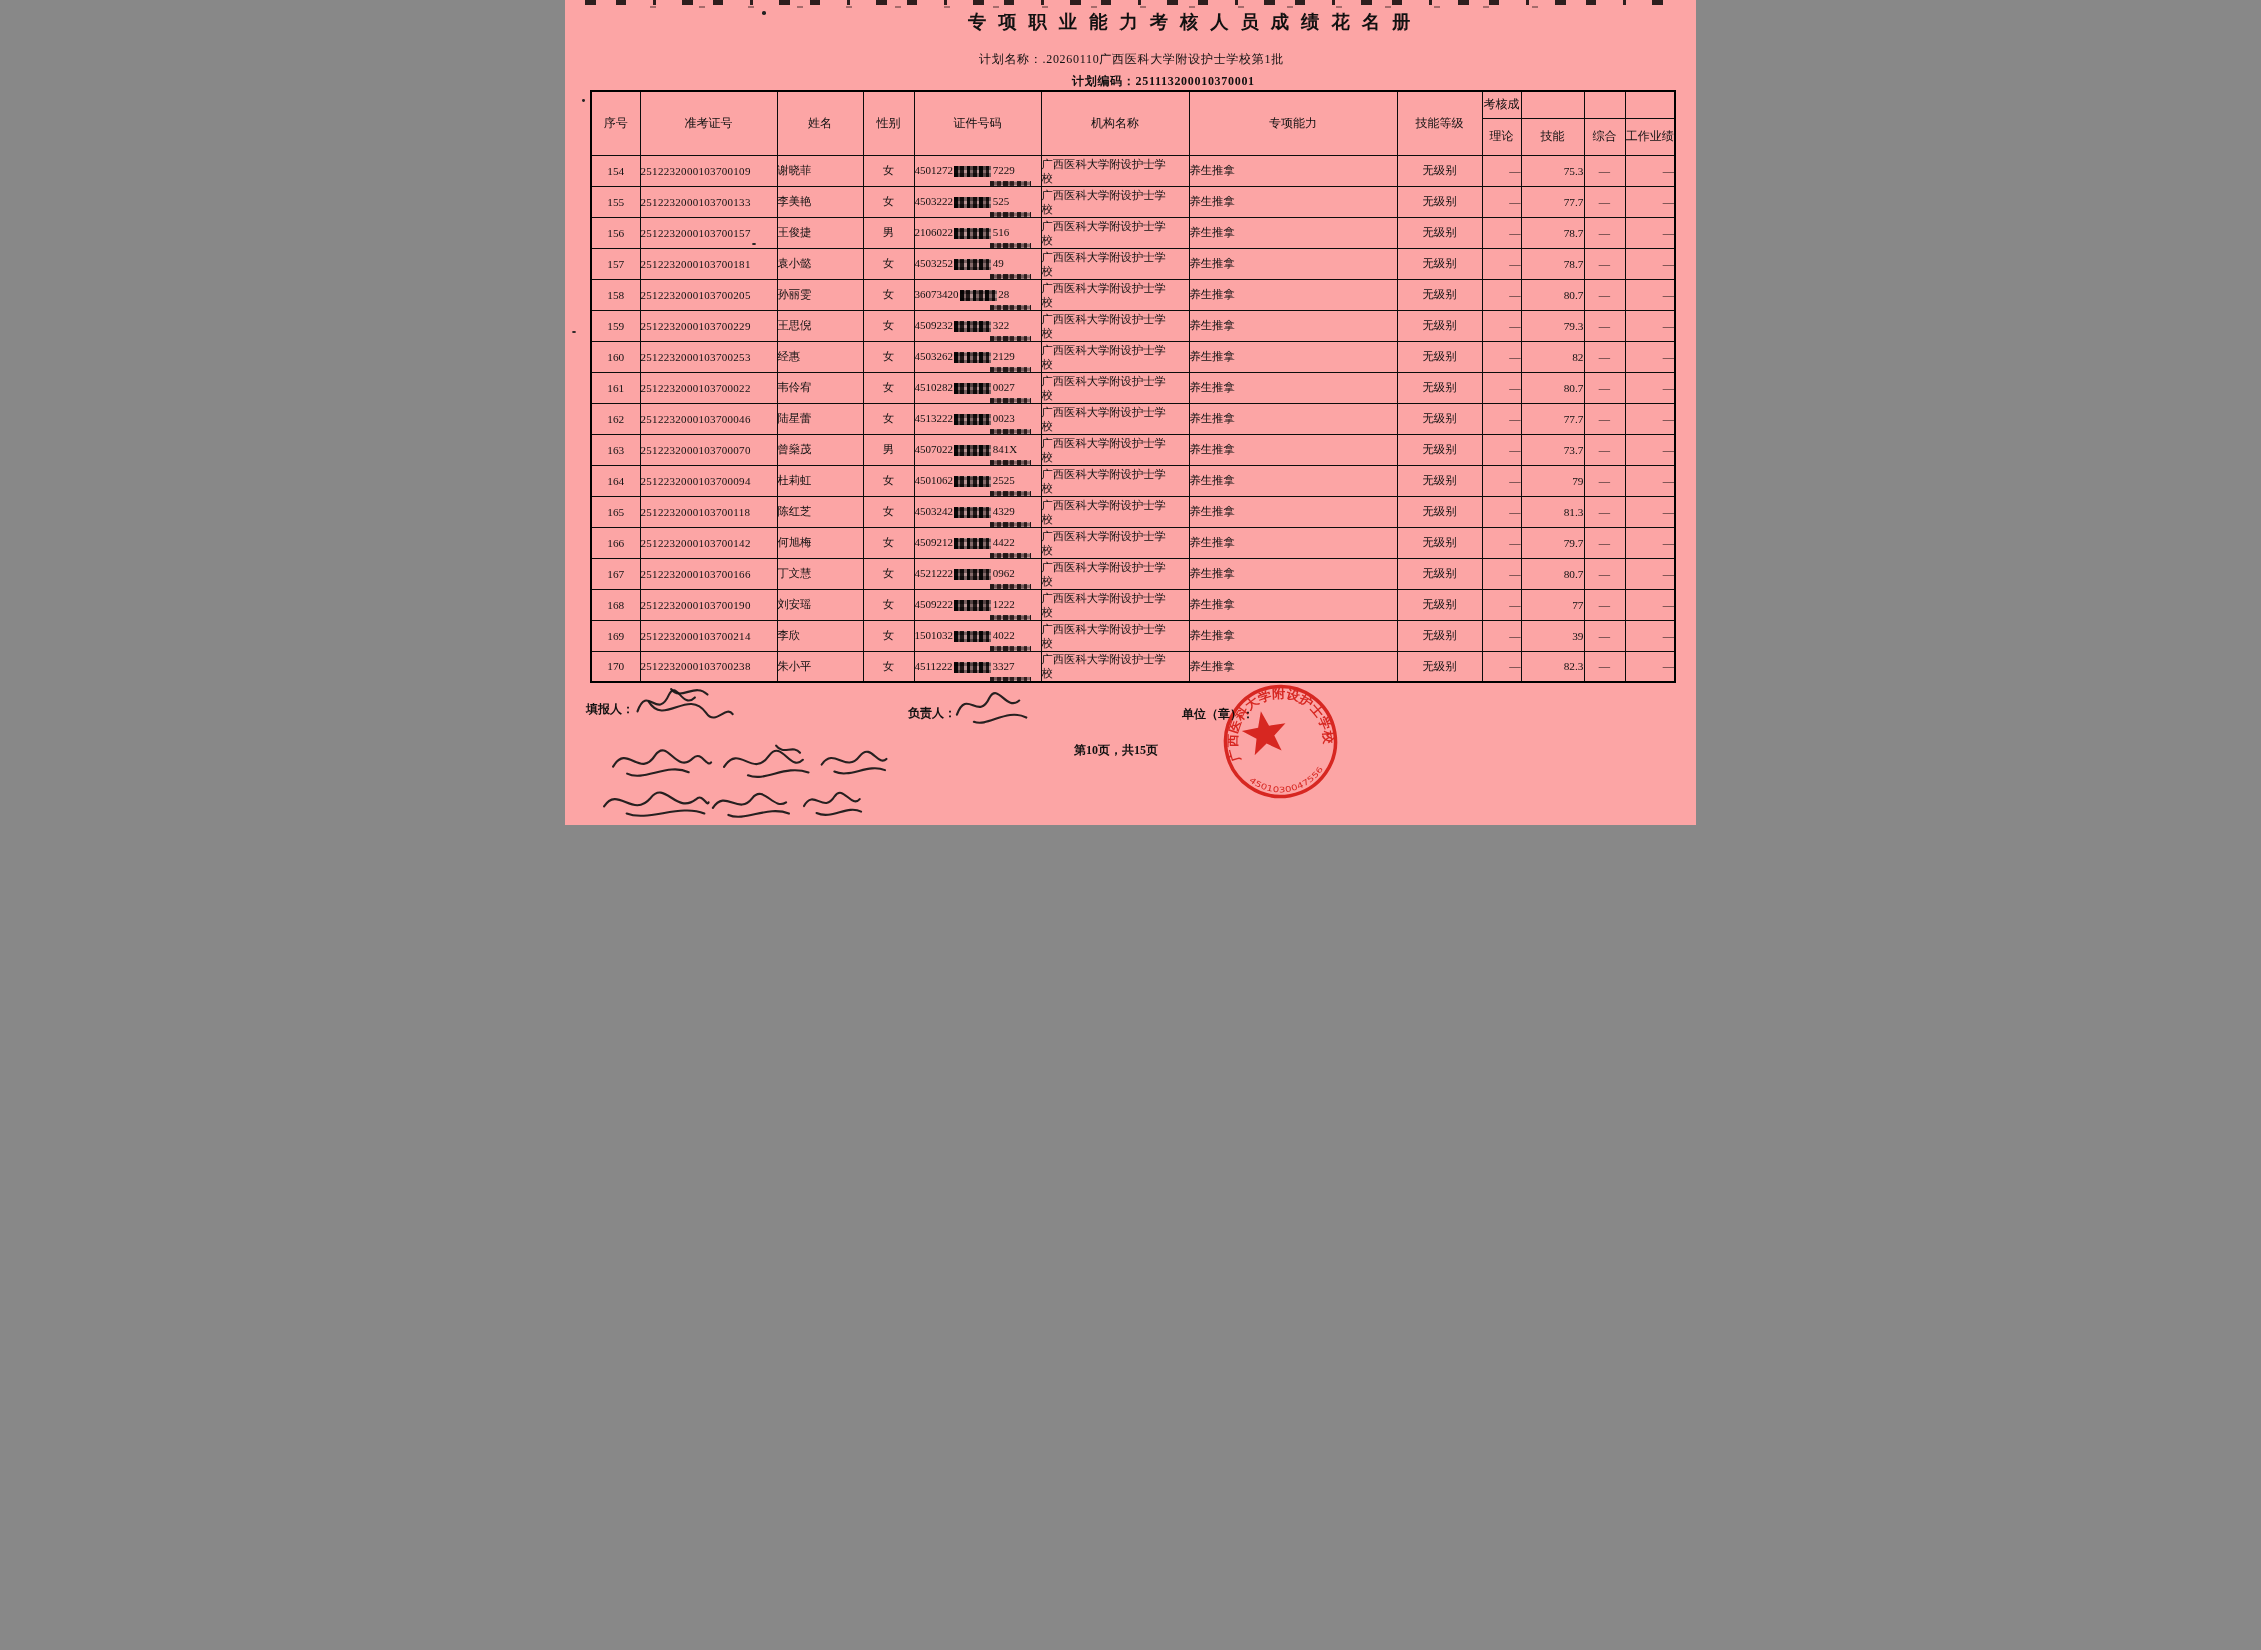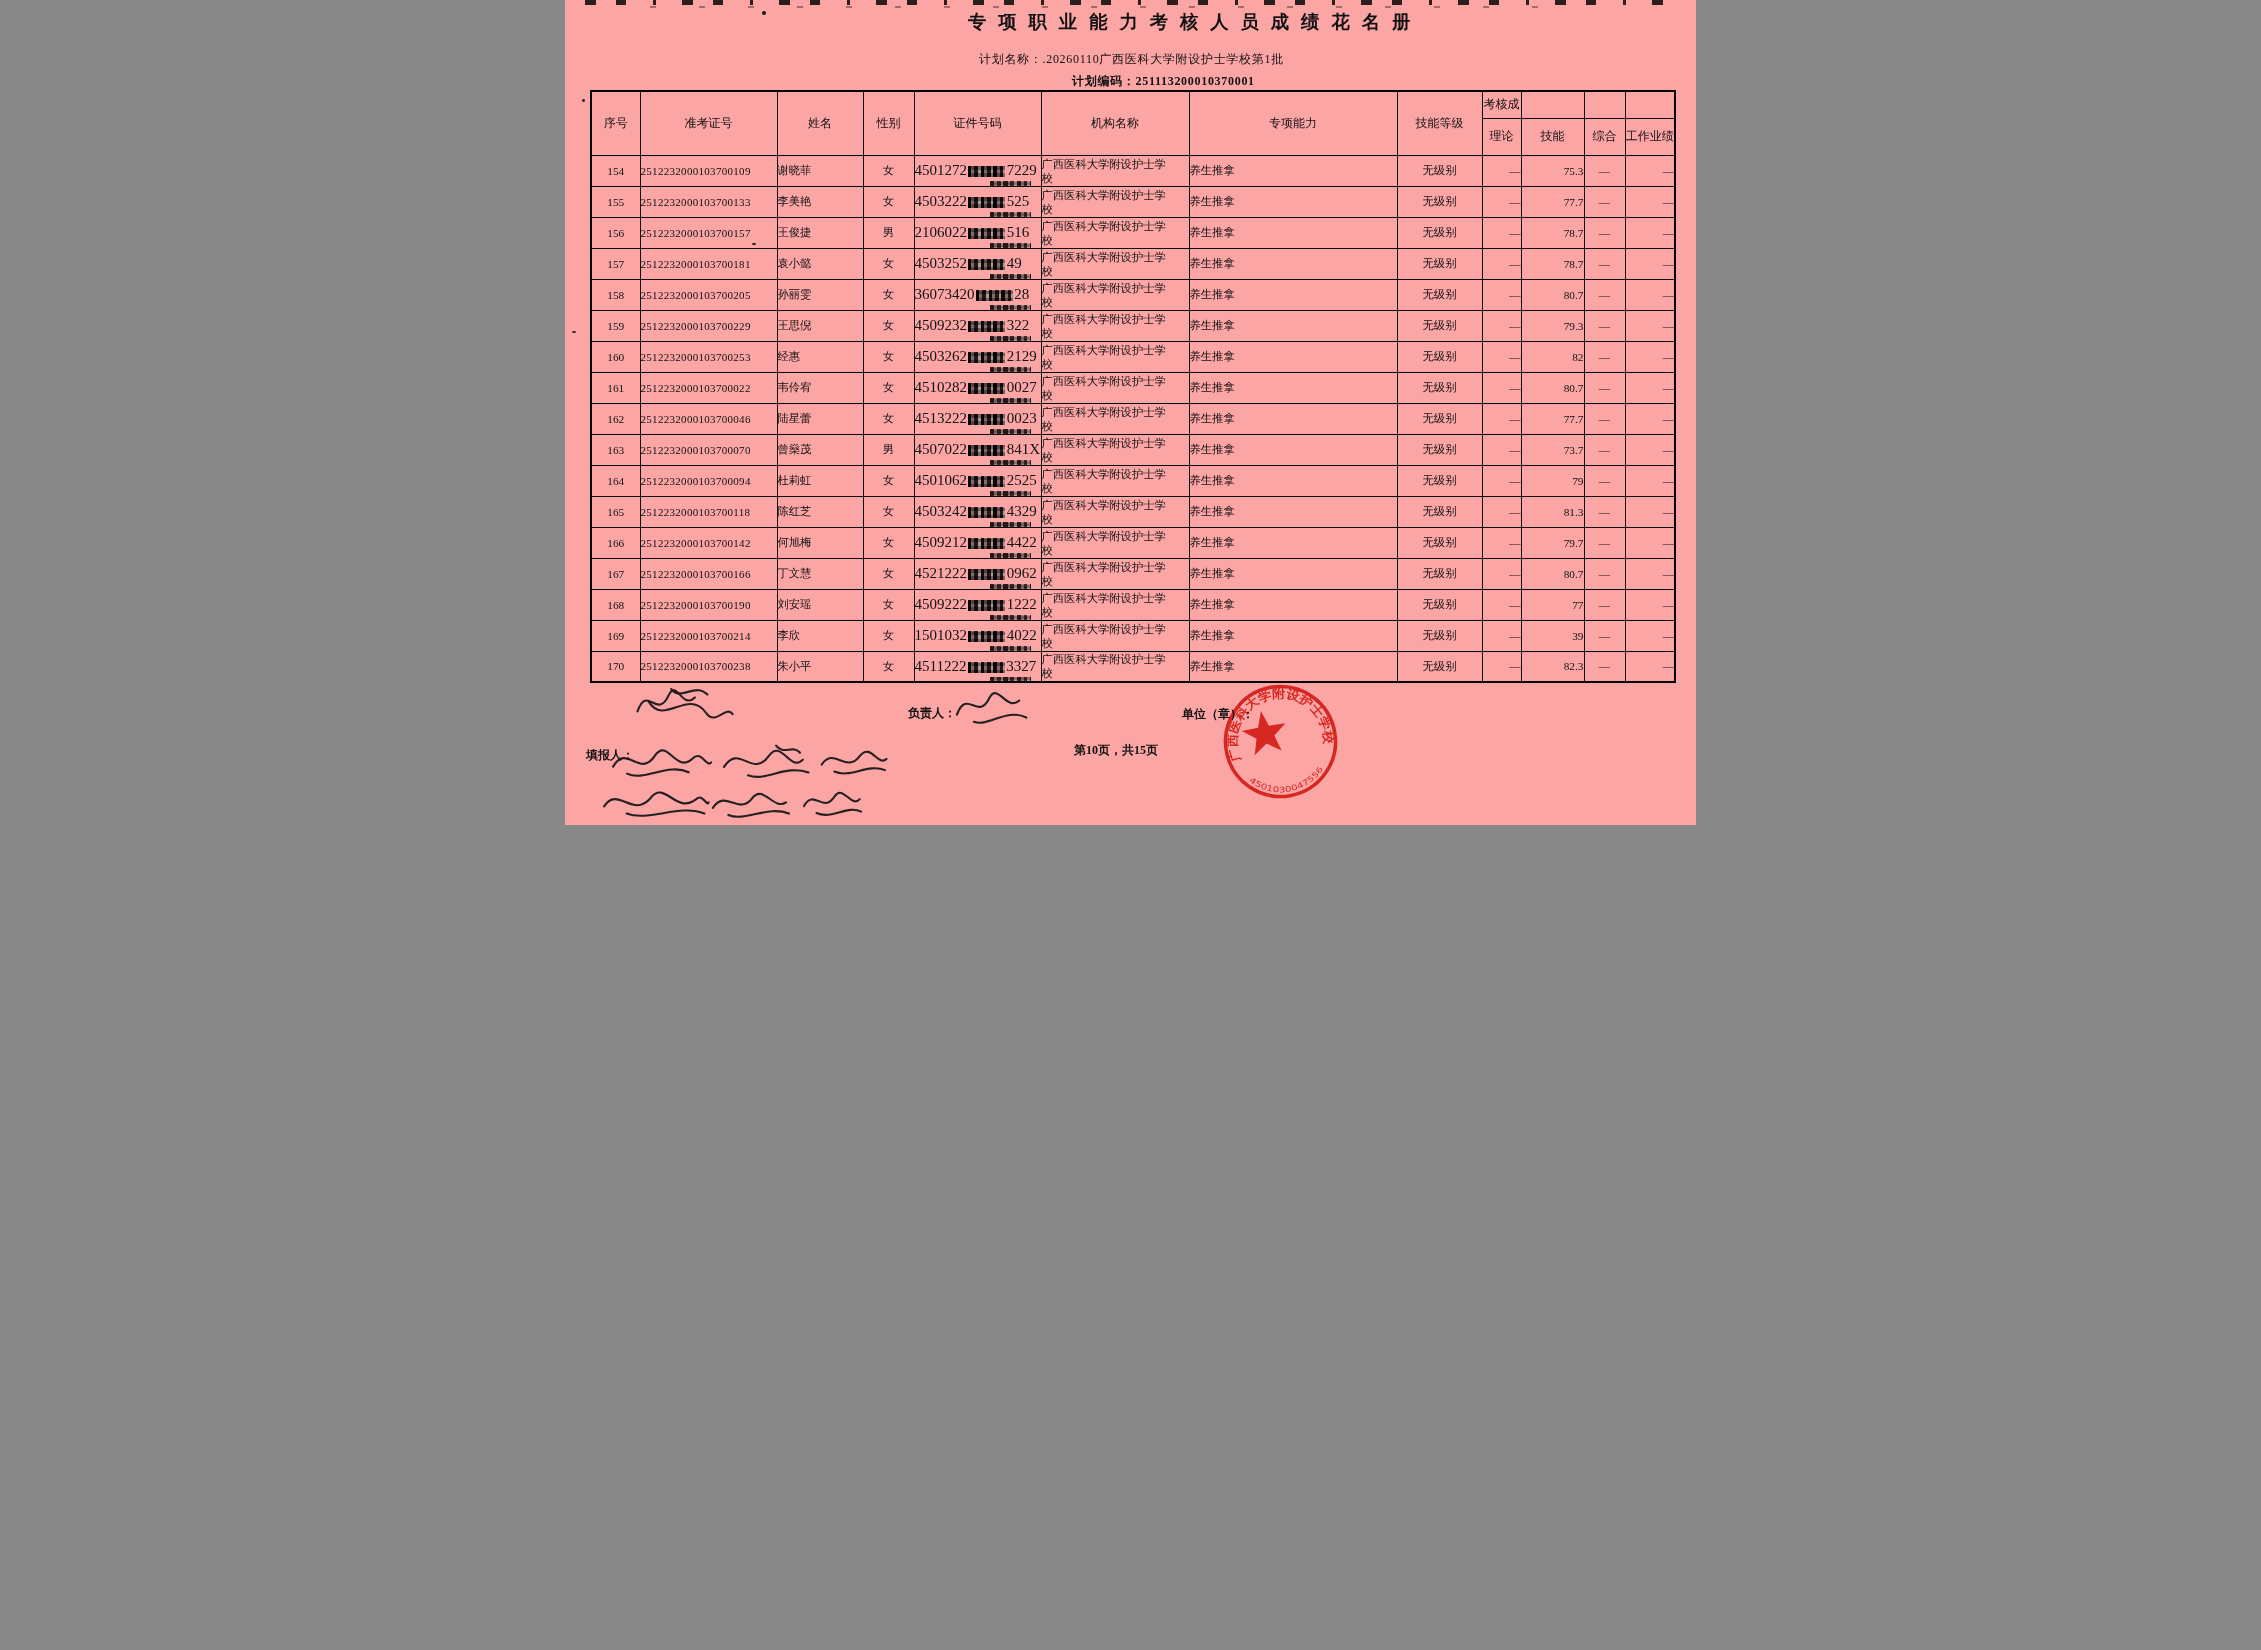--- a/index.html
+++ b/index.html
@@ -59,7 +59,7 @@
   .c-ticket{font-size:11px;padding-left:5px;letter-spacing:0.3px;margin-top:41px;}
   .c-name{padding-left:6.3px;}
   .c-gender{text-align:center;}
-  .c-id{padding-left:3.5px;font-size:15px;position:relative;white-space:nowrap;}
+  .c-id{padding-left:3.5px;font-size:11px;position:relative;white-space:nowrap;}
   .c-org{padding-left:3.5px;line-height:14px;}
   .org-wrap{display:inline-block;width:127px;}
   .c-ability{padding-left:5px;}

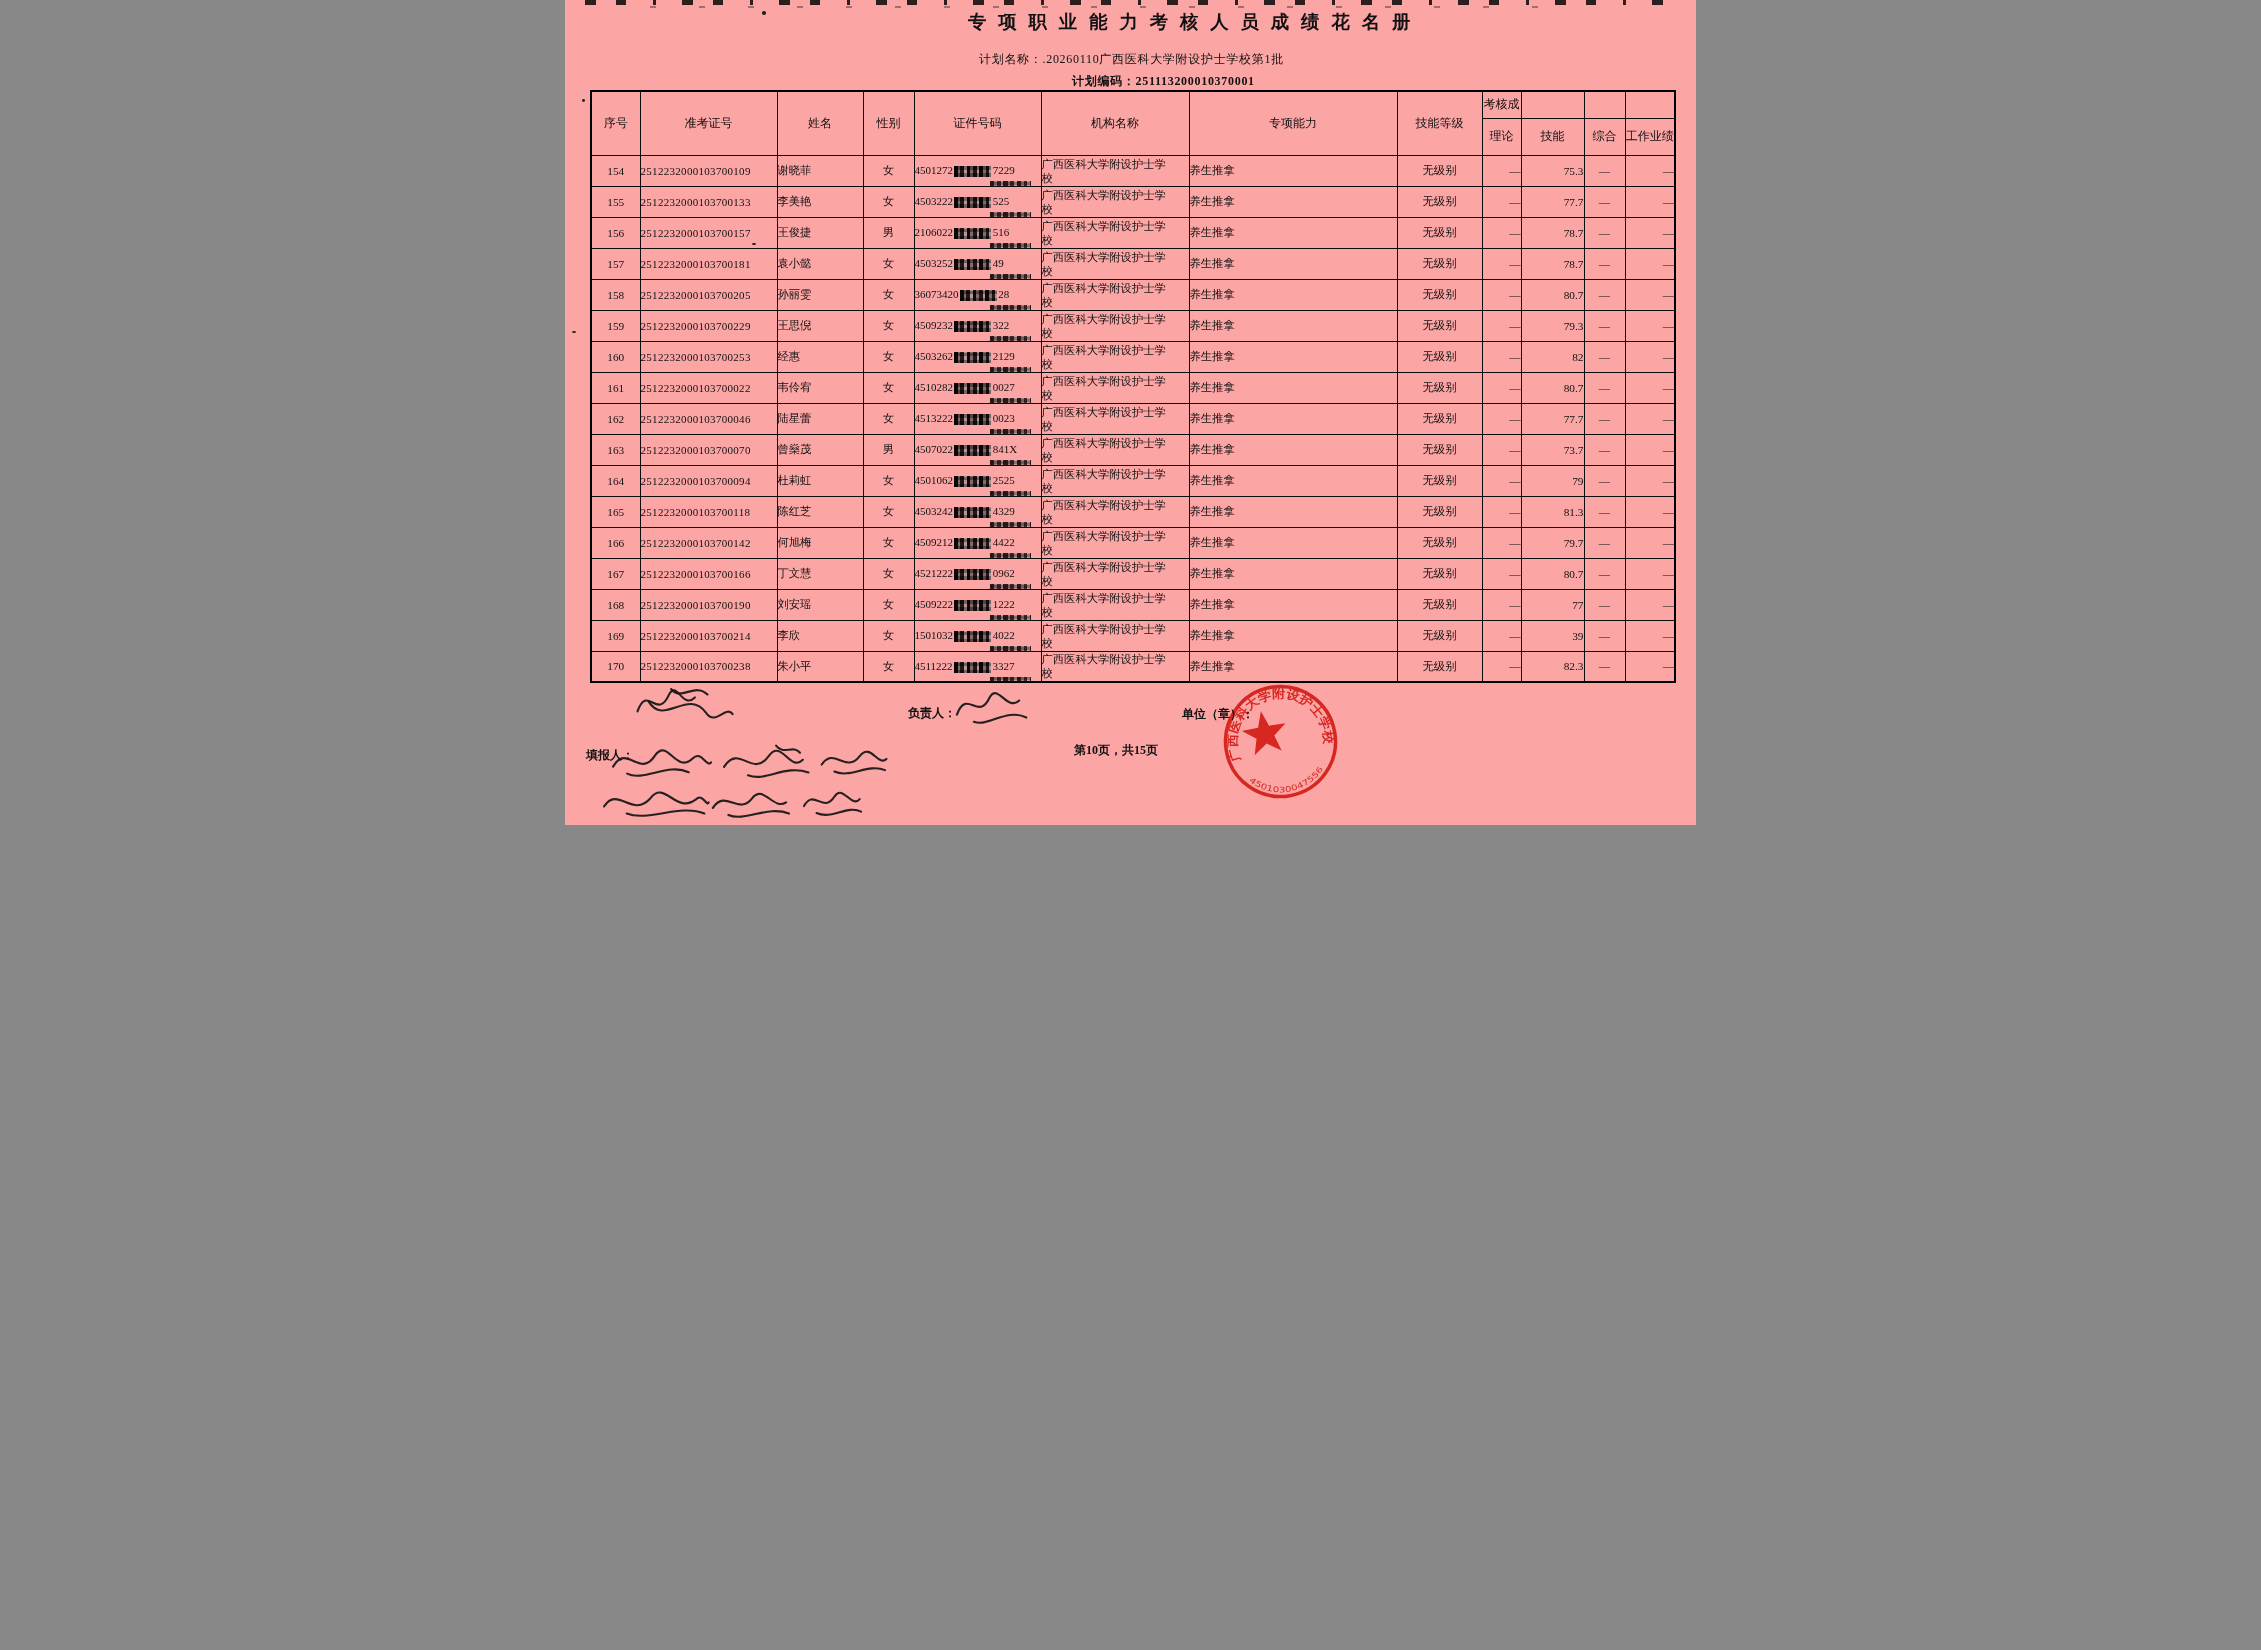--- a/index.html
+++ b/index.html
@@ -441,7 +441,7 @@
       </tbody>
   </table>
 
-  <div class="f-label" style="left:21px;top:701px;margin-top:46px;">填报人：</div>
+  <div class="f-label" style="left:21px;top:701px;">填报人：</div>
   <div class="f-label" style="left:343px;top:705px;">负责人：</div>
   <div class="f-label" style="left:617px;top:706px;">单位（章）：</div>
   <div class="page-info">第10页，共15页</div>

